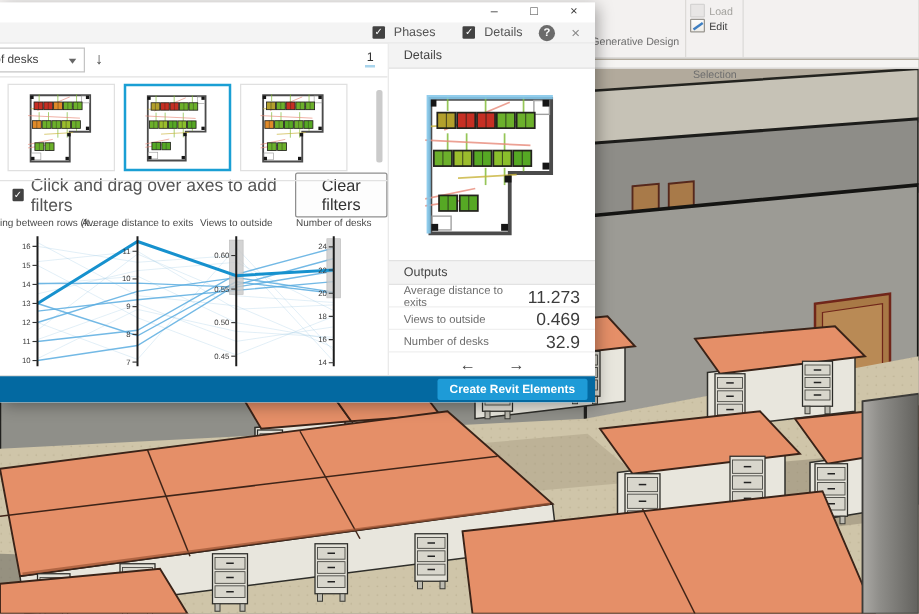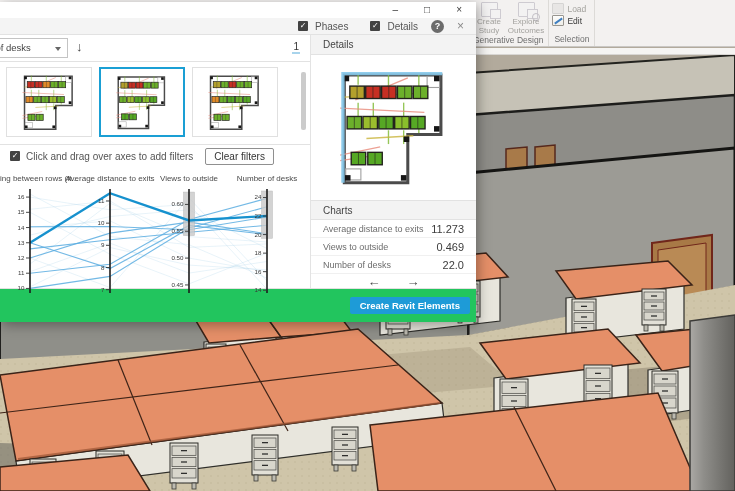--- a/index.html
+++ b/index.html
@@ -88,16 +88,6 @@
 
   <div class="ribbon" id="ribbon">
       <div class="rgroup">
-        <div class="g-items">
-          <div class="ritem large disabled">
-            <div class="ricon ricon-create-study-icon"></div>
-            <div class="rlabel">Create Study</div>
-          </div>
-          <div class="ritem large disabled">
-            <div class="ricon ricon-explore-outcomes-icon"></div>
-            <div class="rlabel">Explore Outcomes</div>
-          </div>
-        </div>
         <div class="g-label">Generative Design</div>
       </div>
       <div class="rgroup">

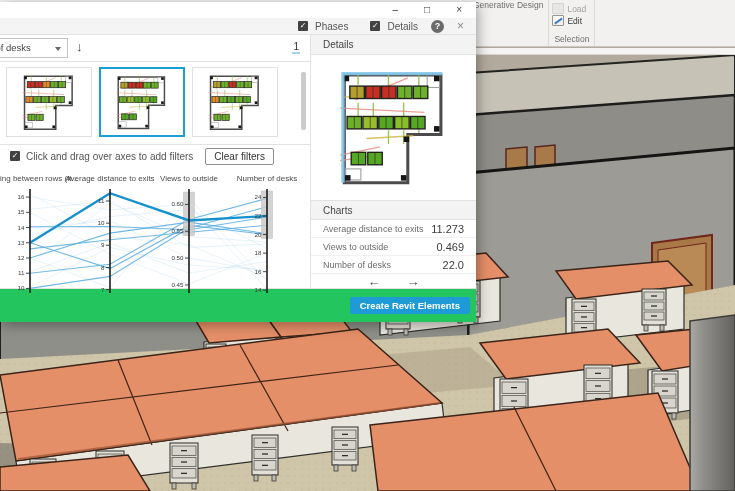--- a/index.html
+++ b/index.html
@@ -11,7 +11,7 @@
   .rgroup { display:flex; flex-direction:column; border-right:1px solid #dcdad7; height:100%; }
   .g-items { flex:1; display:flex; align-items:flex-start; padding:2px 3px 0 3px; gap:1px; }
   .g-items.stack { flex-direction:column; gap:1px; padding-top:3px; }
-  .g-label { font-size:8.5px; color:#6e6e6e; text-align:center; padding:0 5px 2px 5px; white-space:nowrap; }
+  .g-label { font-size:8.5px; color:#6e6e6e; text-align:center; padding:0 5px 2px 5px; white-space:nowrap;margin-top:28px; }
   .ritem { cursor:default; }
   .ritem.large { width:36px; display:flex; flex-direction:column; align-items:center; }
   .ritem.large .rlabel { font-size:8px; line-height:1.08; color:#3a3a3a; text-align:center; margin-top:1px; }

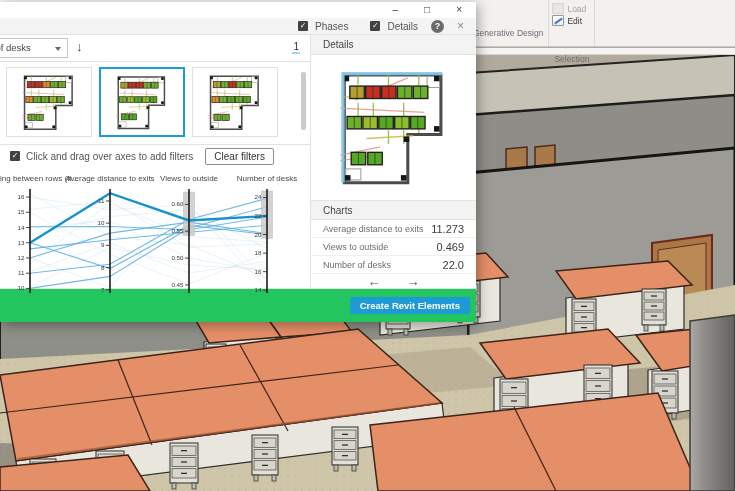--- a/index.html
+++ b/index.html
@@ -62,7 +62,7 @@
   .thumb-scroll { position:absolute; right:4px; top:10px; width:5px; height:58px; background:#cbcbcb; border-radius:2px; }
 
   .filter-row { height:22px; display:flex; align-items:center; gap:6px; padding-left:10px; }
-  .filter-label { font-size:10px; color:#555; }
+  .filter-label { font-size:14px; color:#555; }
   .clear-btn { font-size:10px; color:#333; background:#fdfdfd; border:1px solid #8f8f8f; border-radius:2px; padding:2px 8px; margin-left:6px; font-family:"Liberation Sans",sans-serif; }
 
   #pchart { display:block; width:310px; height:133px; }

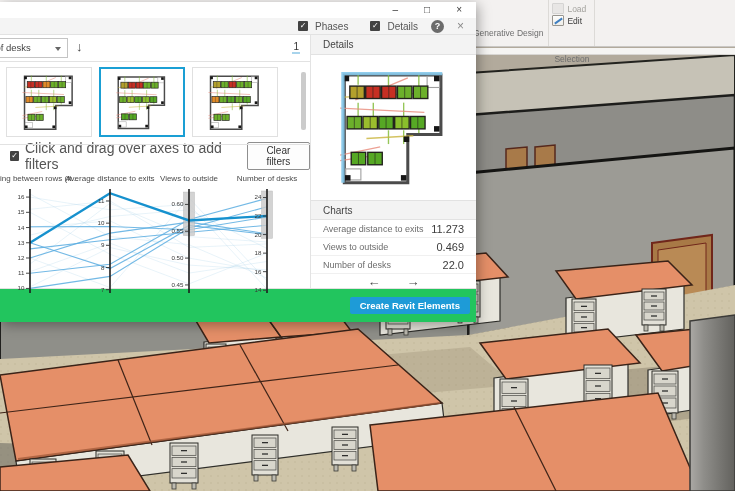--- a/index.html
+++ b/index.html
@@ -63,7 +63,7 @@
 
   .filter-row { height:22px; display:flex; align-items:center; gap:6px; padding-left:10px; }
   .filter-label { font-size:14px; color:#555; }
-  .clear-btn { font-size:10px; color:#333; background:#fdfdfd; border:1px solid #8f8f8f; border-radius:2px; padding:2px 8px; margin-left:6px; font-family:"Liberation Sans",sans-serif; }
+  .clear-btn { font-size:13px; color:#333; background:#fdfdfd; border:1px solid #8f8f8f; border-radius:2px; padding:2px 8px; margin-left:6px; font-family:"Liberation Sans",sans-serif; }
 
   #pchart { display:block; width:310px; height:133px; }
   #pchart text { font-family:"Liberation Sans",sans-serif; }

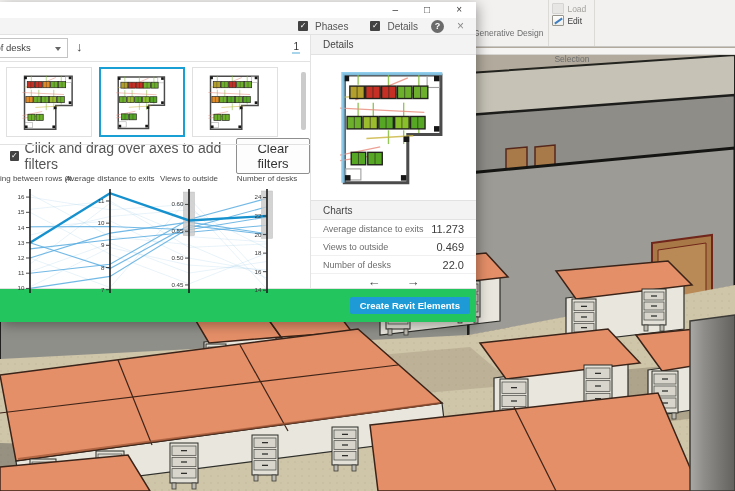--- a/index.html
+++ b/index.html
@@ -631,7 +631,7 @@
               <path d="M13 90 V11 H85" fill="none" stroke="#85c8ea" stroke-width="2.4" opacity="0.9"></path>
             </svg>
         </div>
-        <div class="outputs-header">Charts</div>
+        <div class="outputs-header">Outputs</div>
         <div id="outputs-rows">
             <div class="output-row">
               <span class="output-label">Average distance to exits</span>

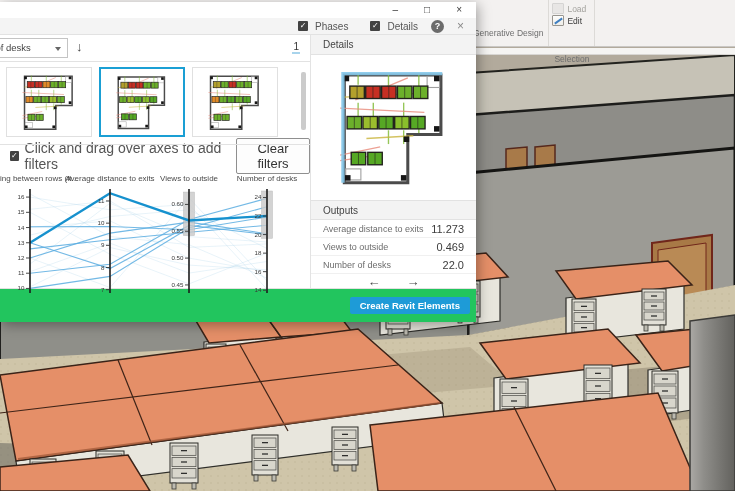--- a/index.html
+++ b/index.html
@@ -75,7 +75,7 @@
   .plan-wrap svg { width:138px; height:145px; }
   .output-row { height:18px; display:flex; justify-content:space-between; align-items:center; padding:0 12px; border-bottom:1px solid #f0f0f0; }
   .output-label { font-size:9px; color:#6d6d6d; }
-  .output-value { font-size:11px; color:#3c3c3c;text-align:center; }
+  .output-value { font-size:14px; color:#3c3c3c;text-align:center; }
   .nav-arrows { flex:1; display:flex; align-items:center; justify-content:center; gap:26px; font-size:13px; color:#4a4a4a; }
 
   .dlg-footer { height:34px; background:#22c55e; border-top:1px solid #e2e1df; display:flex; justify-content:flex-end; align-items:center; padding-right:6px; }

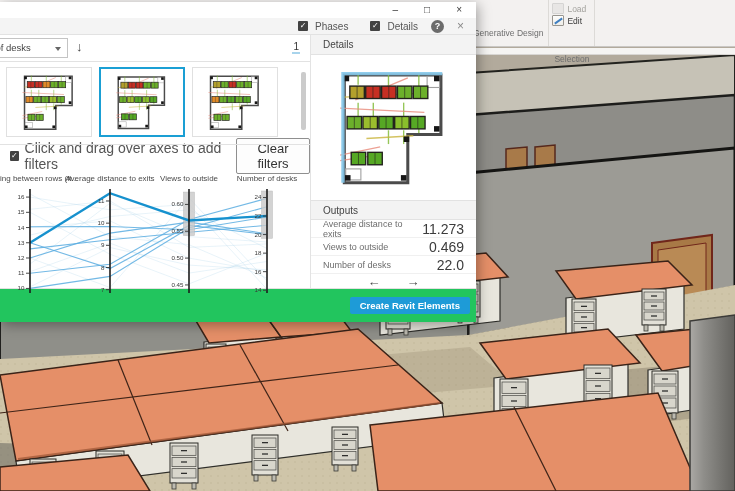--- a/index.html
+++ b/index.html
@@ -643,7 +643,7 @@
             </div>
             <div class="output-row">
               <span class="output-label">Number of desks</span>
-              <span class="output-value">22.0</span>
+              <span class="output-value">32.9</span>
             </div>
           </div>
         <div class="nav-arrows">

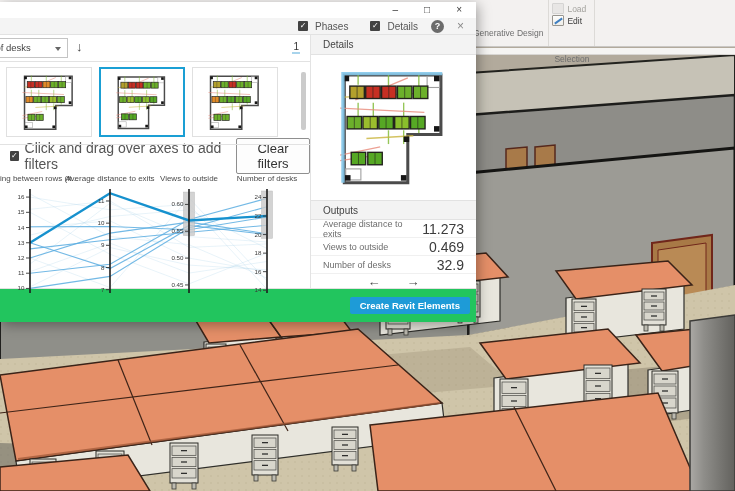--- a/index.html
+++ b/index.html
@@ -78,7 +78,7 @@
   .output-value { font-size:14px; color:#3c3c3c;text-align:center; }
   .nav-arrows { flex:1; display:flex; align-items:center; justify-content:center; gap:26px; font-size:13px; color:#4a4a4a; }
 
-  .dlg-footer { height:34px; background:#22c55e; border-top:1px solid #e2e1df; display:flex; justify-content:flex-end; align-items:center; padding-right:6px; }
+  .dlg-footer { height:22px; background:#0369a1; border-top:1px solid #e2e1df; display:flex; justify-content:flex-end; align-items:center; padding-right:6px; }
   .create-btn { background:var(--accent_blue,#1e9bd7); color:#fff; font-weight:bold; font-size:9.5px; border:none; border-radius:2px; padding:3px 10px; font-family:"Liberation Sans",sans-serif; }
 </style>
 </head>

